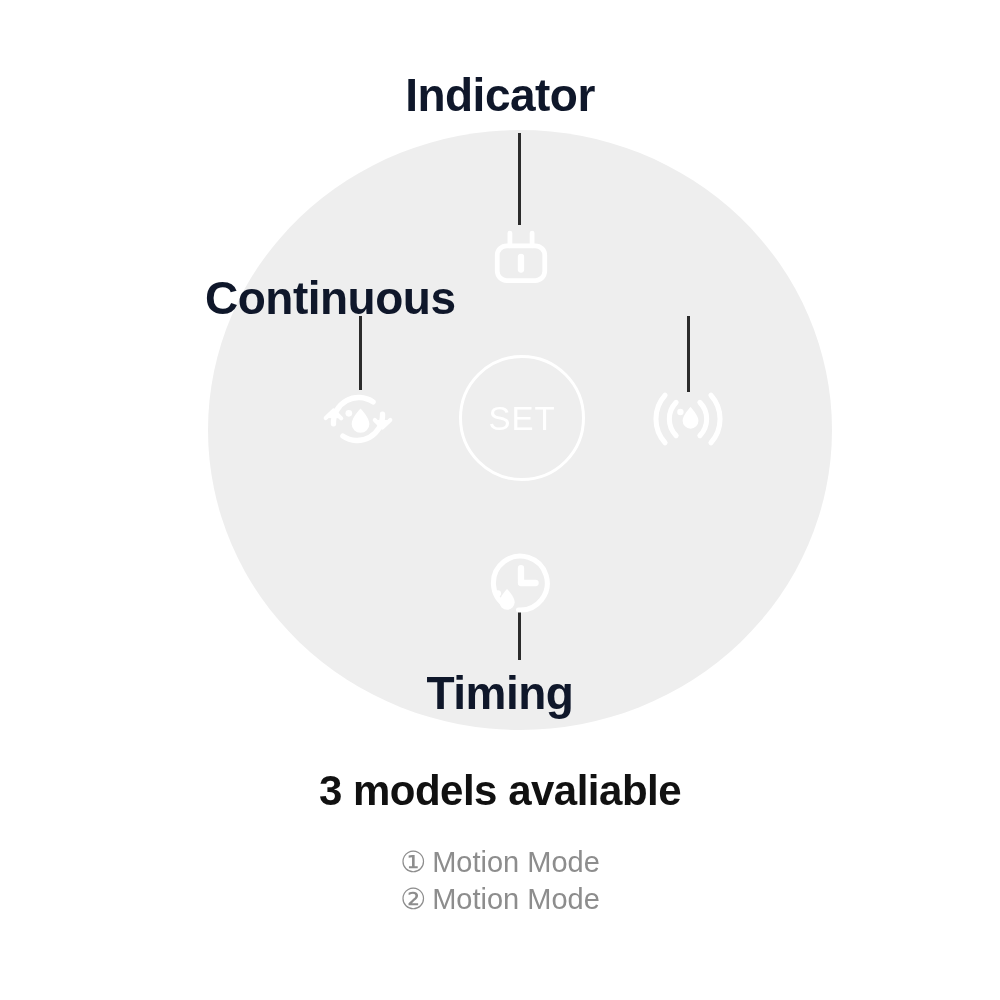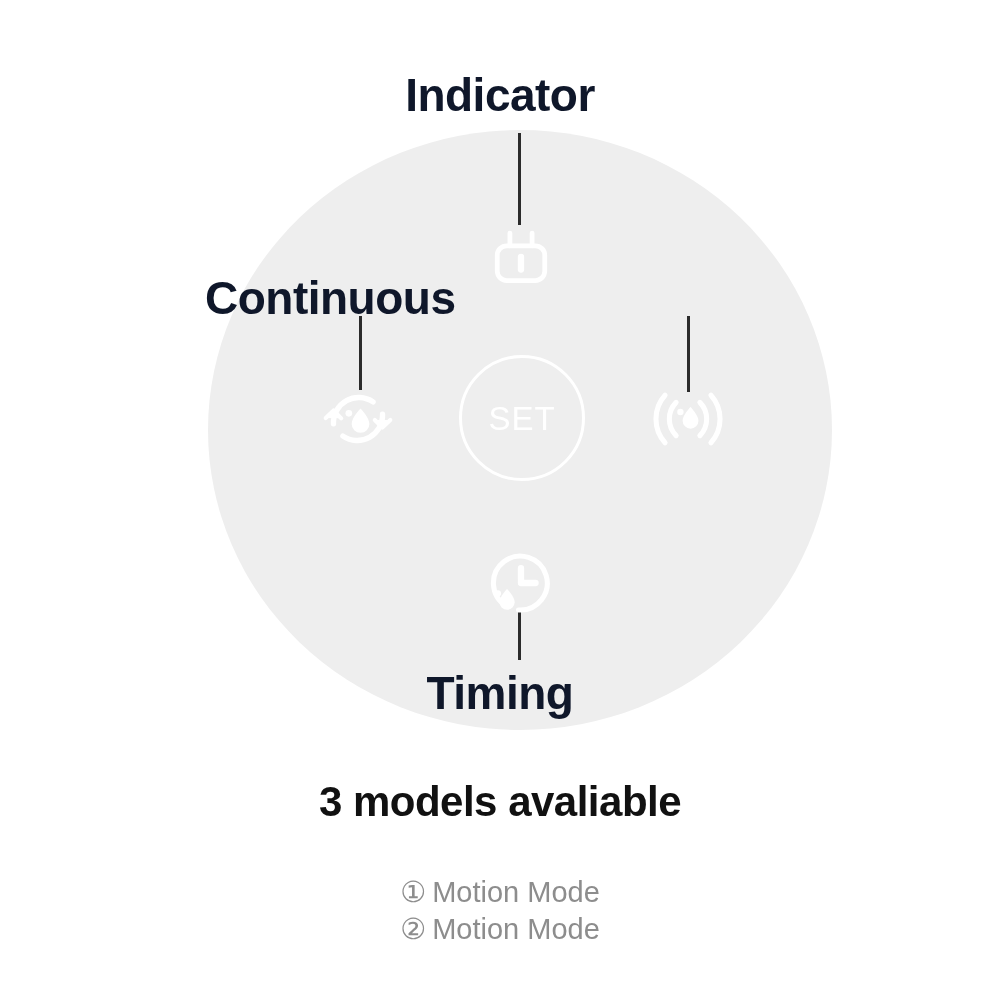--- a/index.html
+++ b/index.html
@@ -106,7 +106,7 @@
     color: #111111;
     letter-spacing: -0.5px;
     line-height: 1;
-    margin: 11px;
+    margin: 0;
   }
   .mode-list {
     list-style: none;

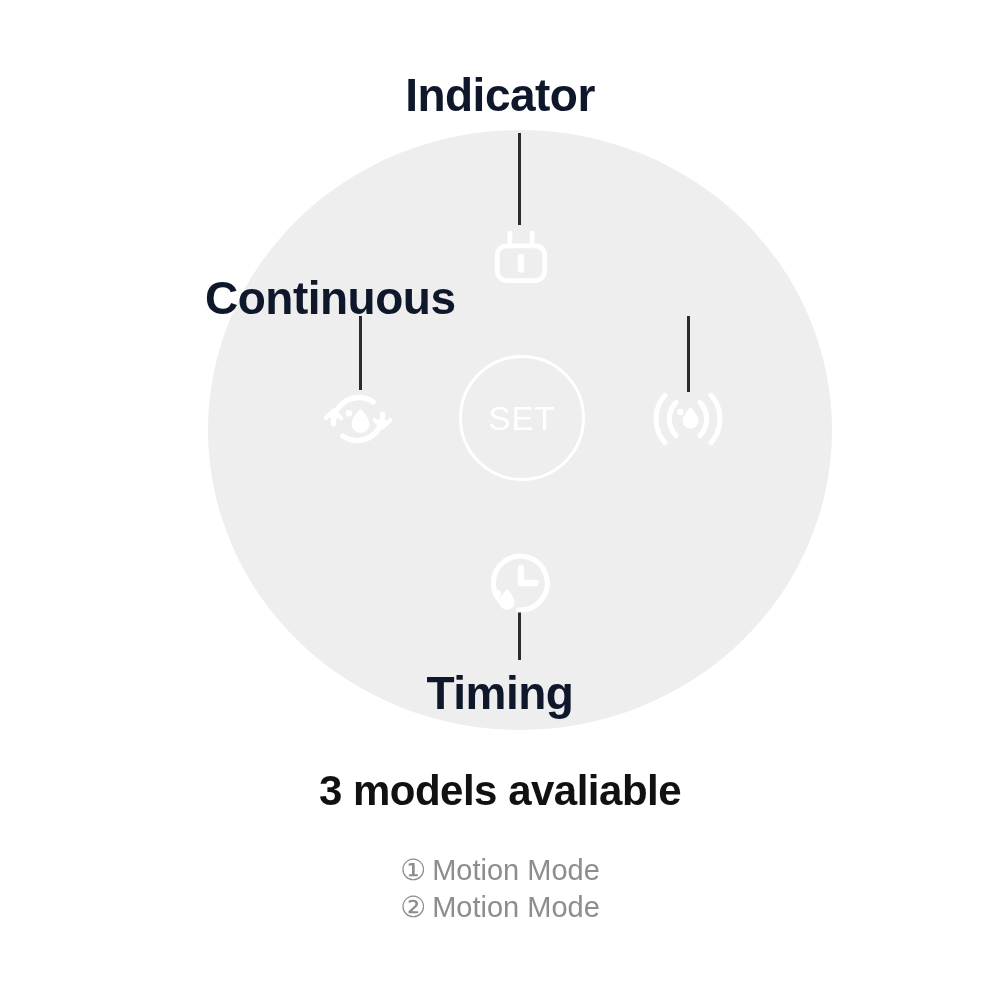--- a/index.html
+++ b/index.html
@@ -110,7 +110,7 @@
   }
   .mode-list {
     list-style: none;
-    margin: 40px 0 0 0;
+    margin: 32px 0 0 0;
     padding: 0;
     display: inline-block;
     text-align: left;

